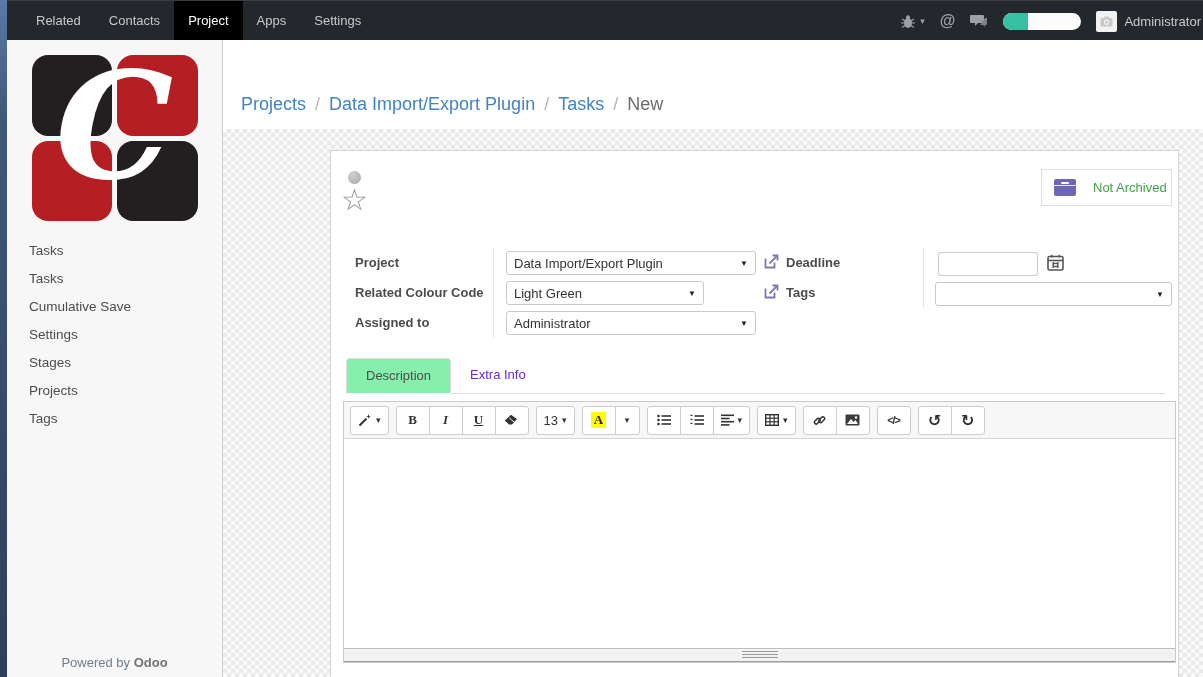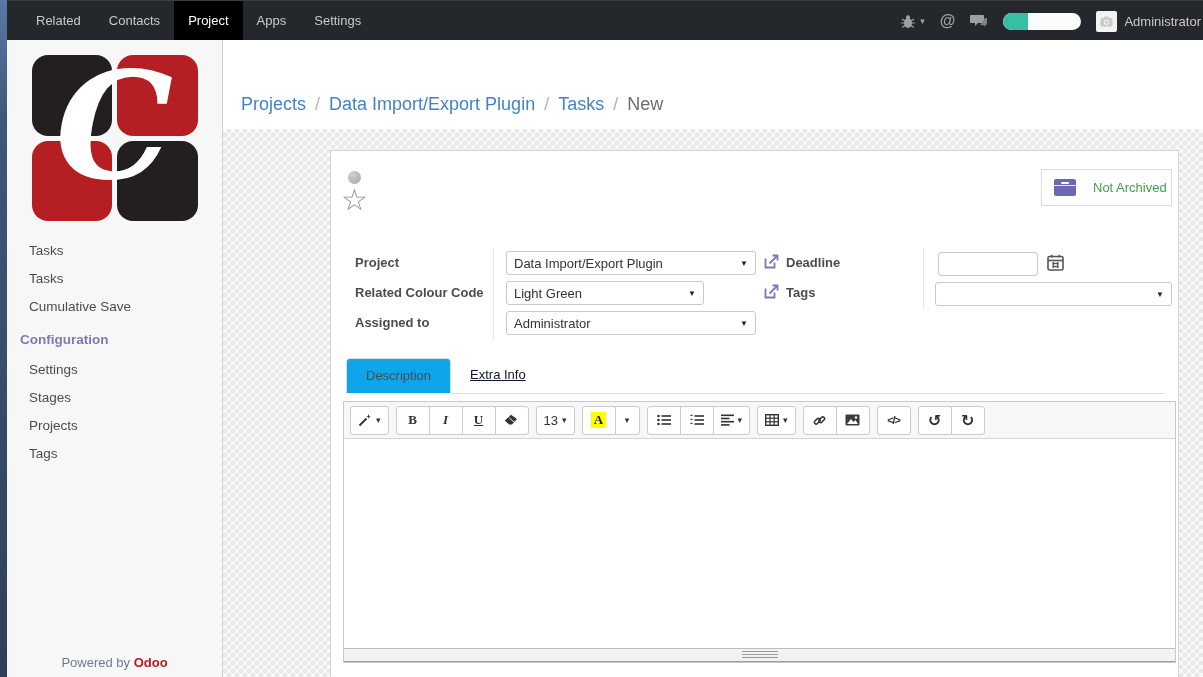--- a/index.html
+++ b/index.html
@@ -207,7 +207,6 @@
       <div class="menu-item">Tasks</div>
       <div class="menu-item">Tasks</div>
       <div class="menu-item">Cumulative Save</div>
-      <div class="menu-heading spaced">Configuration</div>
       <div class="menu-item">Settings</div>
       <div class="menu-item">Stages</div>
       <div class="menu-item">Projects</div>

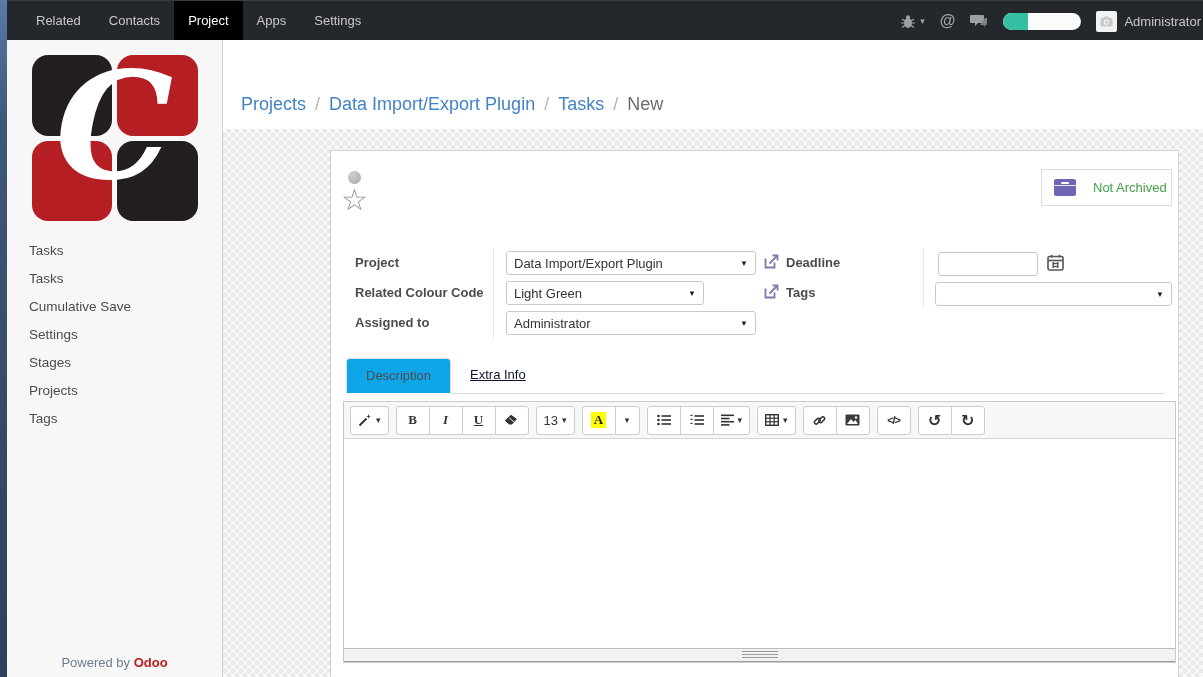--- a/index.html
+++ b/index.html
@@ -110,7 +110,7 @@
   #tabs { position:absolute; left:15px; top:207px; width:819px; height:36px;
     border-bottom:1px solid #ddd; display:flex; }
   .tab { font-size:13px; padding:9px 19px; cursor:pointer; }
-  .tab.active { background:#0ea5e9; border:1px solid #ddd; border-bottom:1px solid #fff;
+  .tab.active { background:#86efac; border:1px solid #ddd; border-bottom:1px solid #fff;
     border-radius:4px 4px 0 0; color:#4c4c4c; margin-bottom:-1px; }
   .tab.inactive { color:#0f172a;text-decoration:underline; }
 

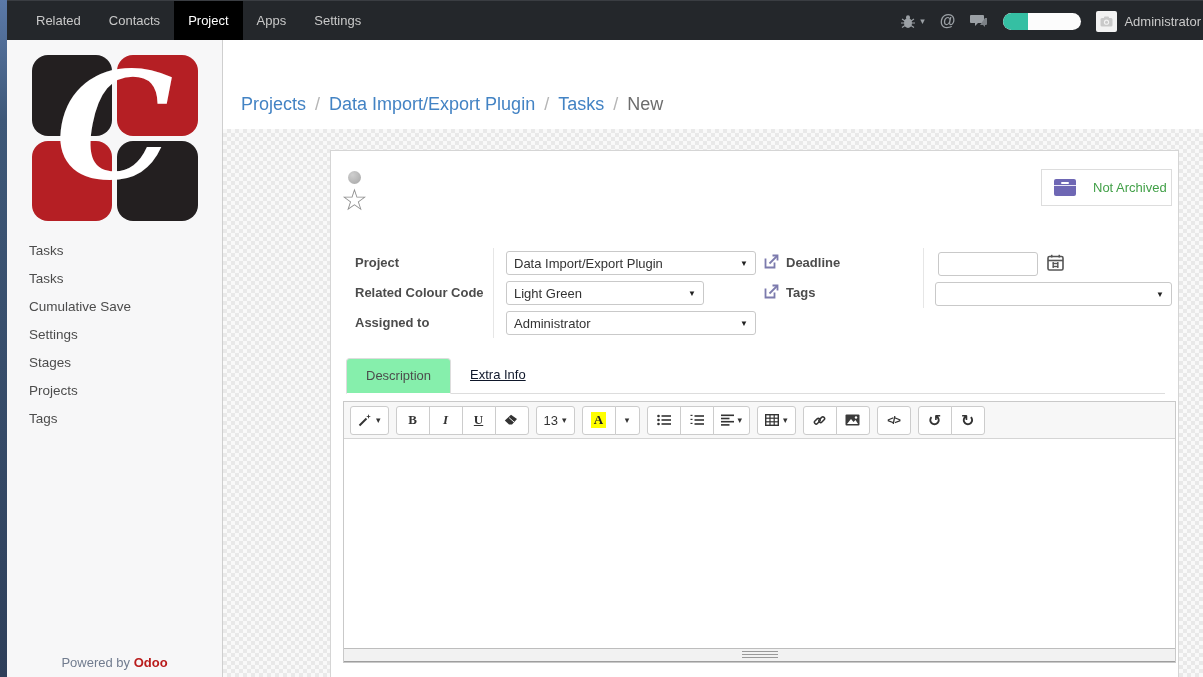--- a/index.html
+++ b/index.html
@@ -112,7 +112,7 @@
   .tab { font-size:13px; padding:9px 19px; cursor:pointer; }
   .tab.active { background:#86efac; border:1px solid #ddd; border-bottom:1px solid #fff;
     border-radius:4px 4px 0 0; color:#4c4c4c; margin-bottom:-1px; }
-  .tab.inactive { color:#0f172a;text-decoration:underline; }
+  .tab.inactive { color:#6d28d9; }
 
   
   #editor { position:absolute; left:12px; top:250px; width:833px;

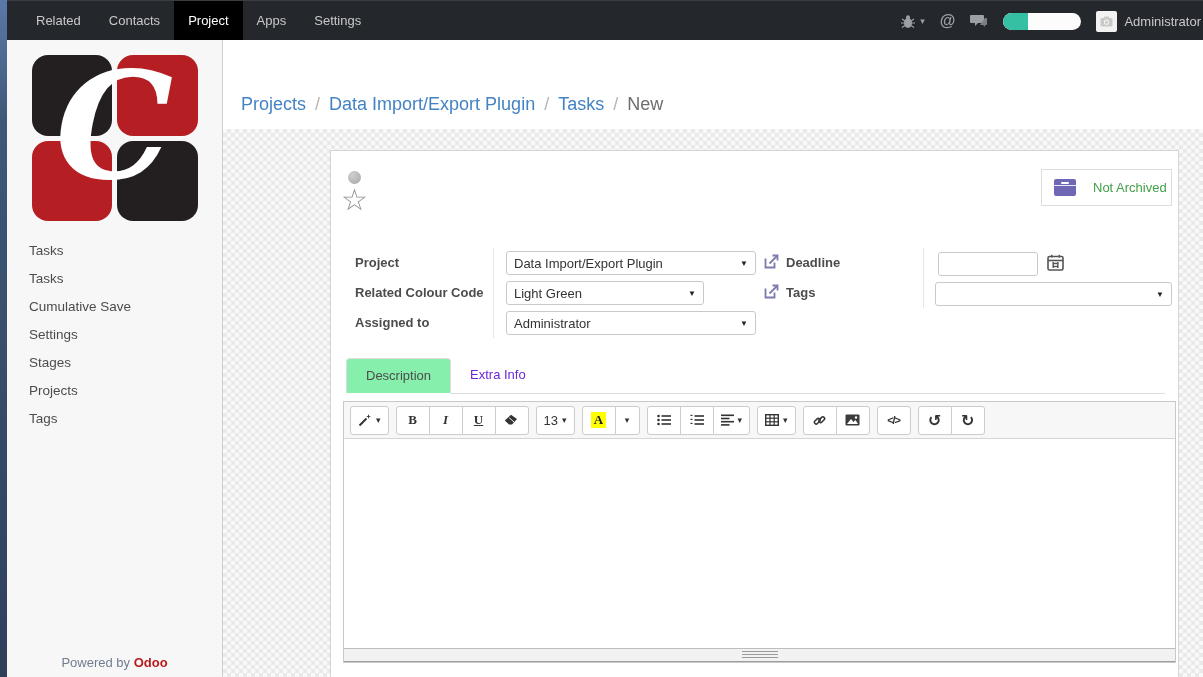--- a/index.html
+++ b/index.html
@@ -47,7 +47,7 @@
   .menu-item { padding-left:22px; color:#4c4c4c; line-height:15px; margin-top:13px; cursor:pointer; }
   #sidebar-footer { position:absolute; bottom:7px; width:100%; text-align:center;
     font-size:13px; color:#717c8f; }
-  #sidebar-footer b { color:#b91c1c; }
+  #sidebar-footer b { color:#737373; }
 
   
   #control-panel { position:absolute; left:223px; top:40px; width:980px; height:89px;

